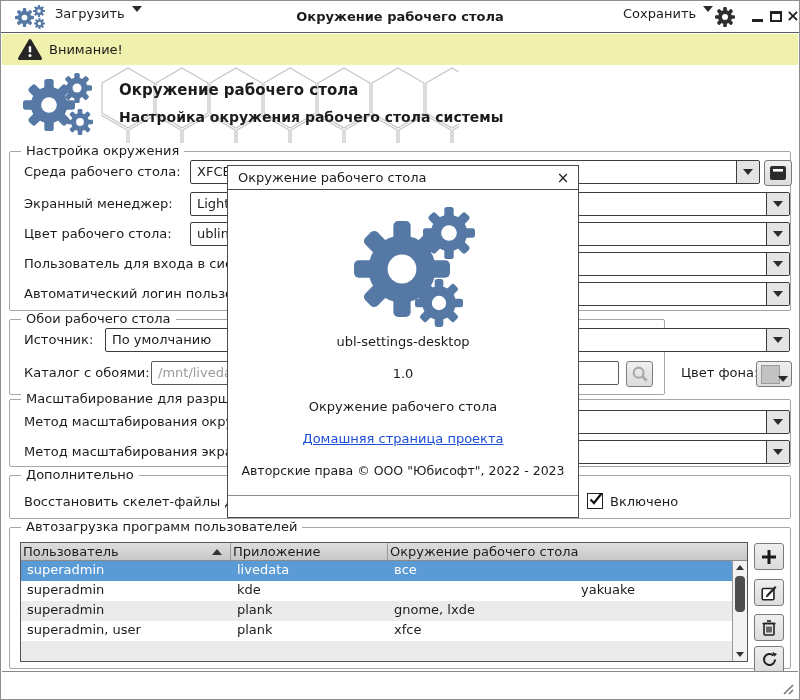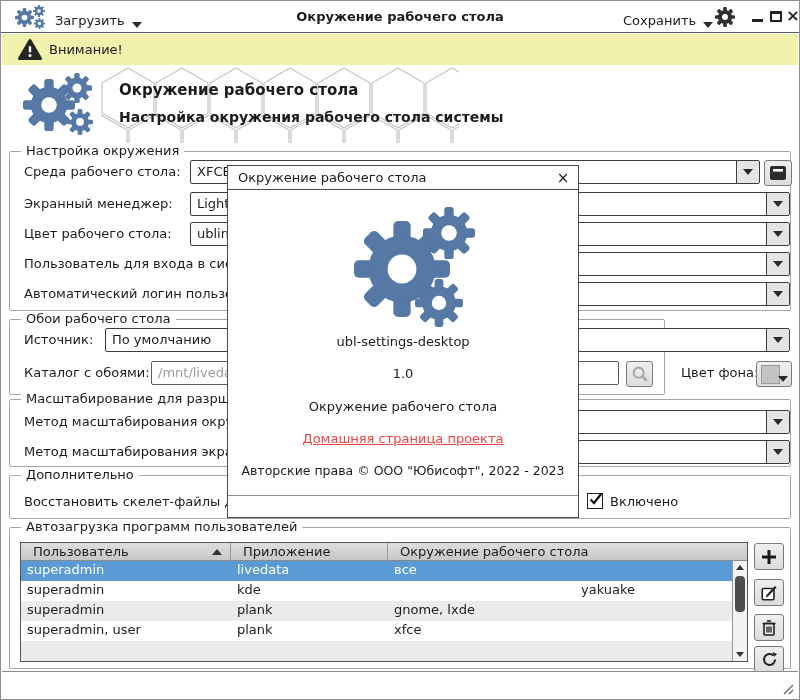--- a/index.html
+++ b/index.html
@@ -10,7 +10,7 @@
 
   
   .toolbar { position:absolute; left:0; right:0; top:0; height:32px; background:#fff; border-bottom:1px solid #5a5a5a; }
-  .tbbtn { position:absolute; display:flex; align-items:flex-end; gap:7px; height:22px; top:5px; cursor:default; }
+  .tbbtn { position:absolute; display:flex; align-items:flex-start; gap:7px; height:22px; top:5px; cursor:default; }
   .caret { width:0; height:0; border-left:5px solid transparent; border-right:5px solid transparent; border-top:6px solid #2b2b2b; }
   .title-center { position:absolute; left:0; right:0; top:8px; text-align:center; font-weight:600; }
   .winbtn { position:absolute; top:7px; width:16px; height:16px; display:flex; align-items:center; justify-content:center; }

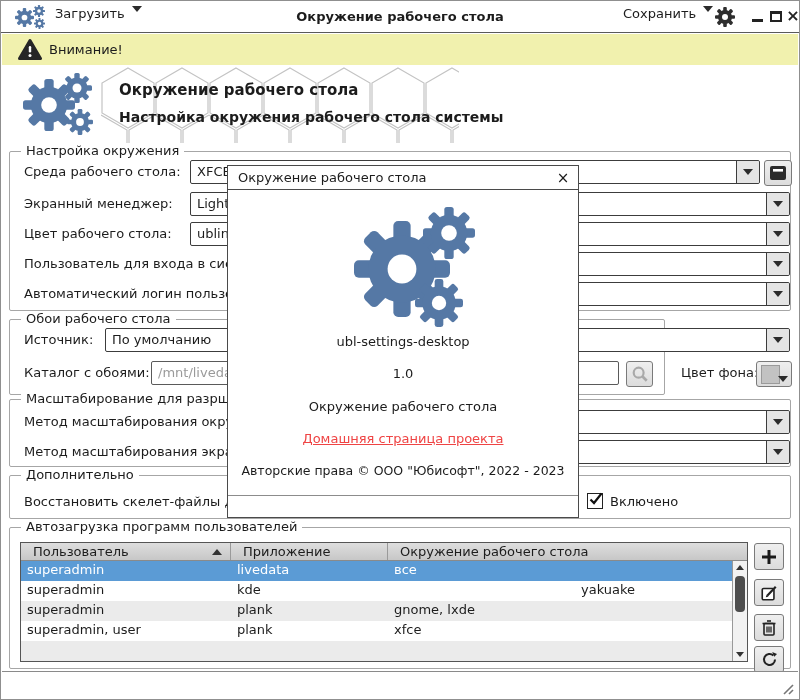--- a/index.html
+++ b/index.html
@@ -63,7 +63,7 @@
   .dlg-title .t { position:absolute; left:10px; top:4px; }
   .dlg-close { position:absolute; right:6px; top:3px; width:18px; height:18px; text-align:center; font-size:15px; }
   .dlg-text { position:absolute; left:0; right:0; text-align:center; white-space:nowrap; }
-  .dlg-link { color:#ef4444; text-decoration:underline; }
+  .dlg-link { color:#1d4ed8; text-decoration:underline; }
   .dlg-sep { position:absolute; left:0; right:0; top:329px; border-top:1px solid #8c8c8c; }
 
   

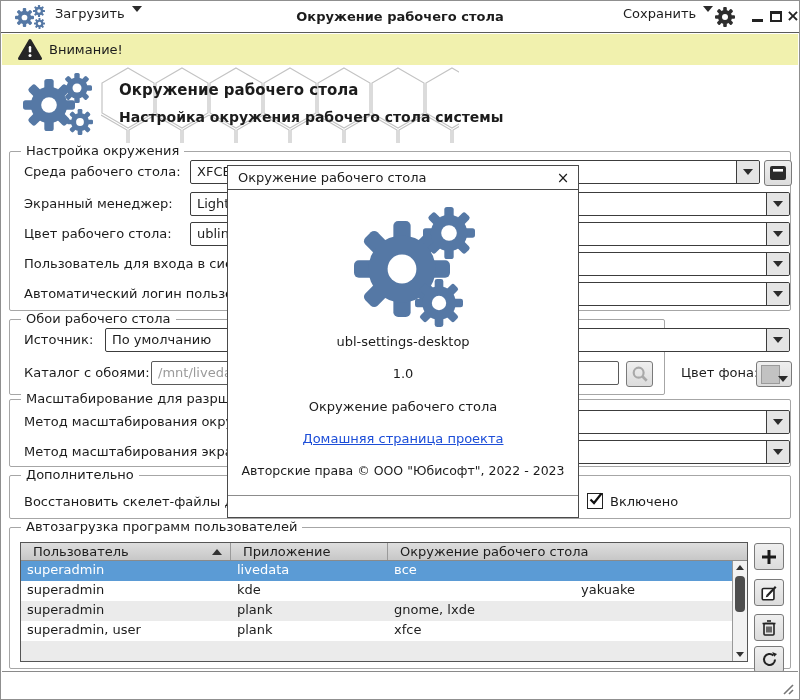--- a/index.html
+++ b/index.html
@@ -45,7 +45,7 @@
   
   .table { position:absolute; border:1px solid #555; background:#fff; overflow:hidden; }
   .thead { display:flex; height:18px; background:linear-gradient(#dedede,#c7c7c7); border-bottom:1px solid #8a8a8a; }
-  .th { position:relative; padding-left:12px; line-height:17px; border-right:1px solid #9a9a9a; white-space:nowrap; overflow:hidden; }
+  .th { position:relative; padding-left:2px; line-height:17px; border-right:1px solid #9a9a9a; white-space:nowrap; overflow:hidden; }
   .tr { display:flex; height:20px; line-height:17px; width:711px; }
   .tr.alt { background:#ebebeb; }
   .tr.selected { background:#5b9bd5; color:#fff; }

